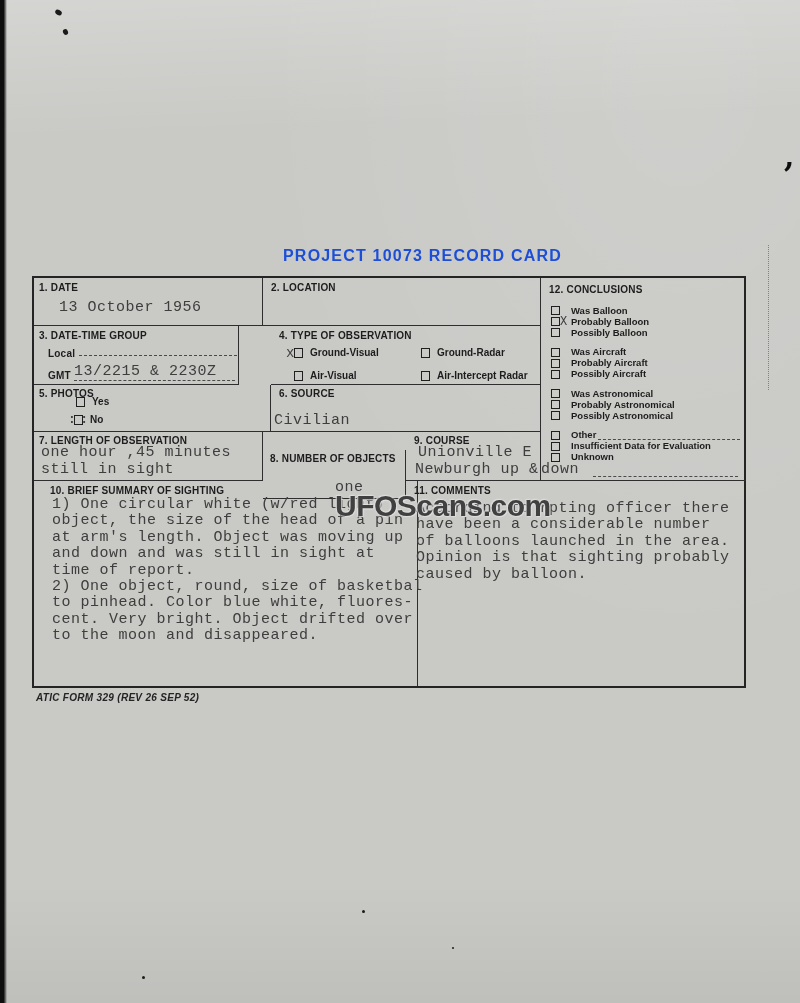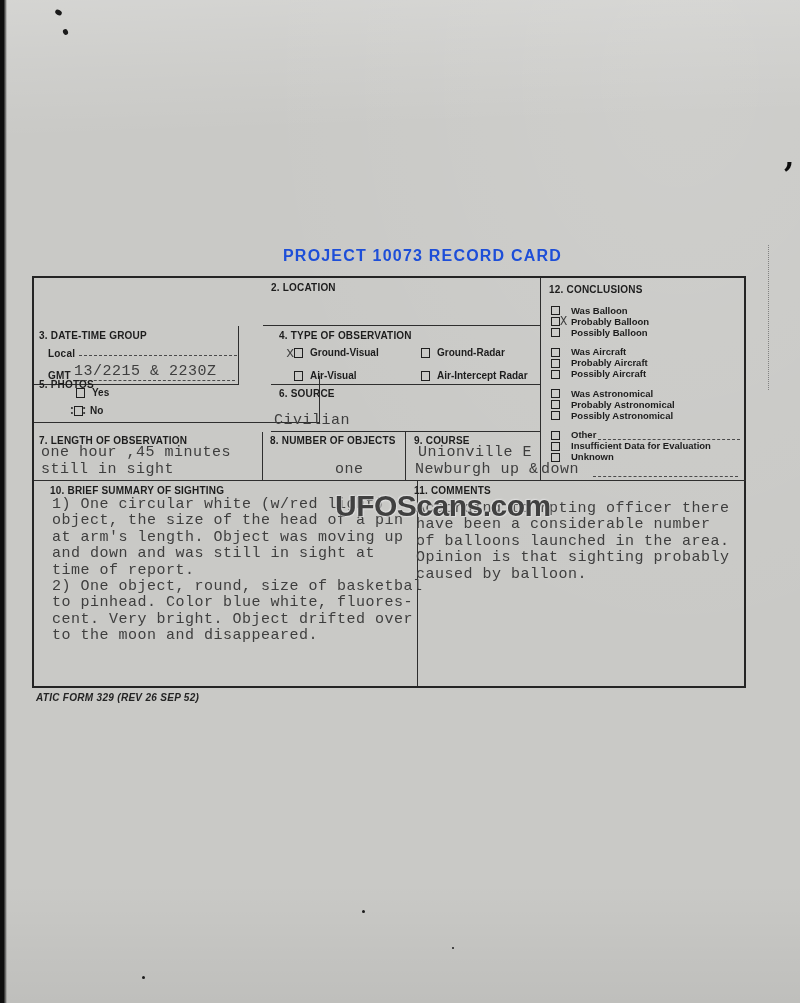--- a/index.html
+++ b/index.html
@@ -84,6 +84,10 @@
 
 <div class="card">
 
+  <div class="cell bb br" style="left:0;top:0;width:229px;height:48px;">
+    <span class="lbl" style="left:5px;top:4px;">1. DATE</span>
+    <span class="typed" style="left:25px;top:22px;">13 October 1956</span>
+  </div>
 
   <div class="cell bb br" style="left:229px;top:0;width:278px;height:48px;">
     <span class="lbl" style="left:8px;top:4px;">2. LOCATION</span>

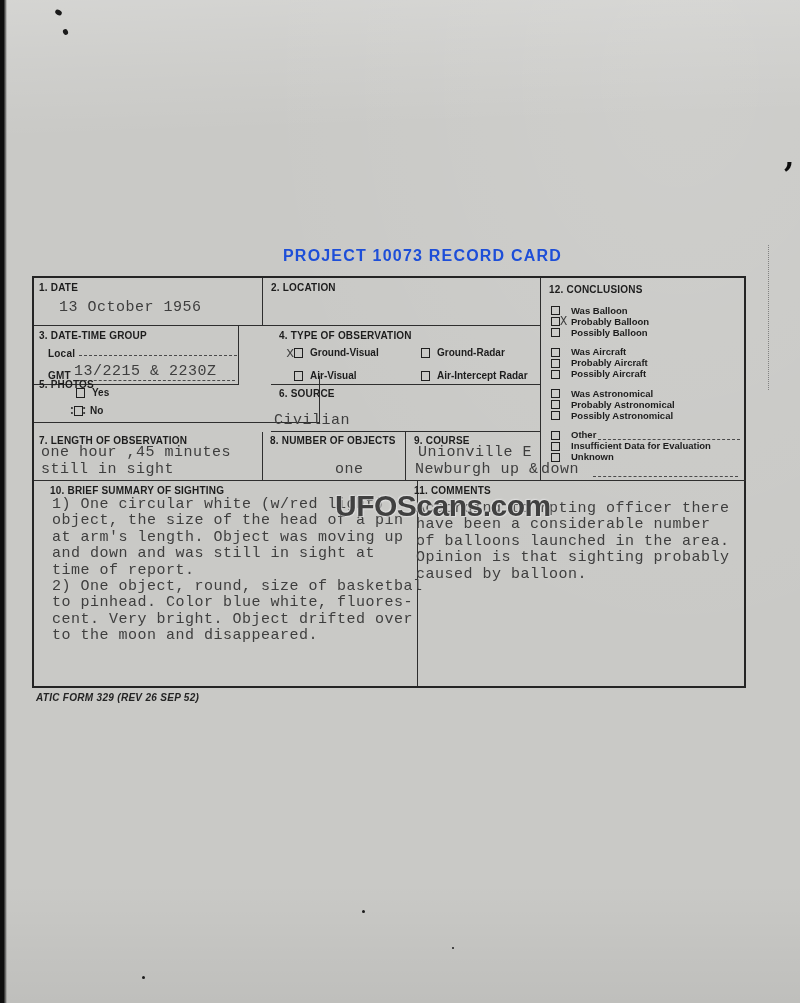--- a/index.html
+++ b/index.html
@@ -178,7 +178,7 @@
     </div>
   </div>
 
-  <div class="cell bb br" style="left:0;top:98px;width:286px;height:47px;padding-left:12px;">
+  <div class="cell bb br" style="left:0;top:107px;width:237px;height:47px;padding-left:12px;">
     <span class="lbl" style="left:5px;top:3px;">5. PHOTOS</span>
     <div class="opt" style="left:42px;top:12px;">
       <span class="cb"></span>

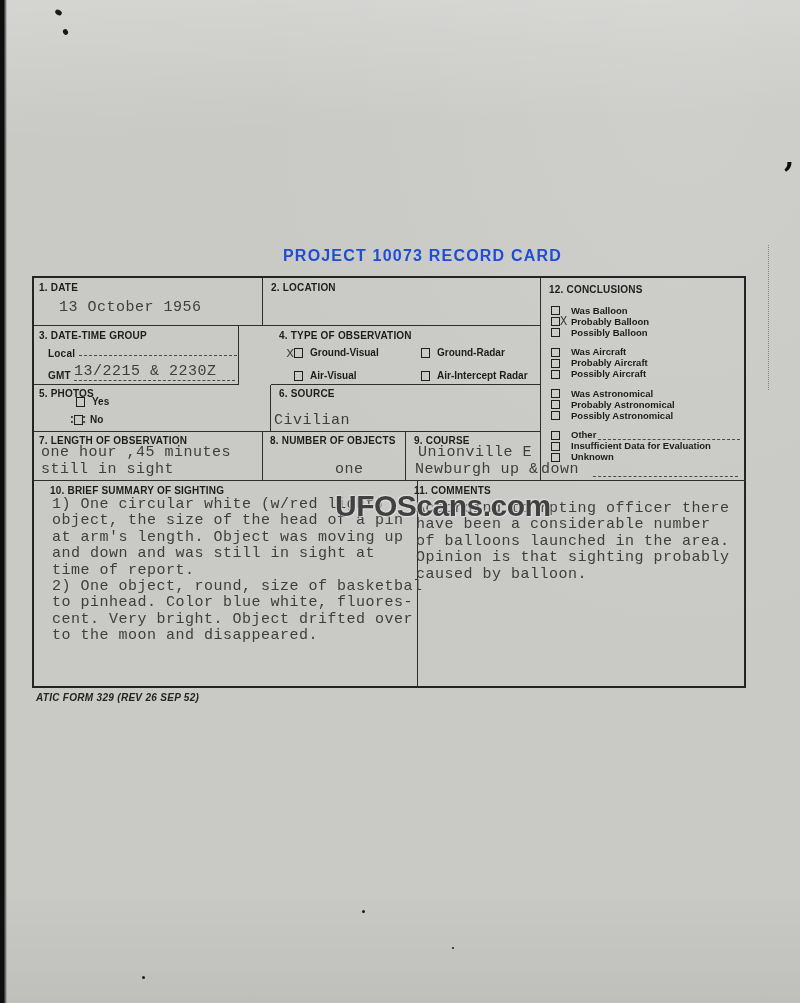--- a/index.html
+++ b/index.html
@@ -201,7 +201,7 @@
     <span class="typed" style="left:7px;top:30px;">still in sight</span>
   </div>
 
-  <div class="cell bb br" style="left:229px;top:154px;width:143px;height:49px;">
+  <div class="cell bb br" style="left:229px;top:172px;width:143px;height:49px;">
     <span class="lbl" style="left:7px;top:3px;">8. NUMBER OF OBJECTS</span>
     <span class="typed" style="left:72px;top:30px;">one</span>
   </div>

